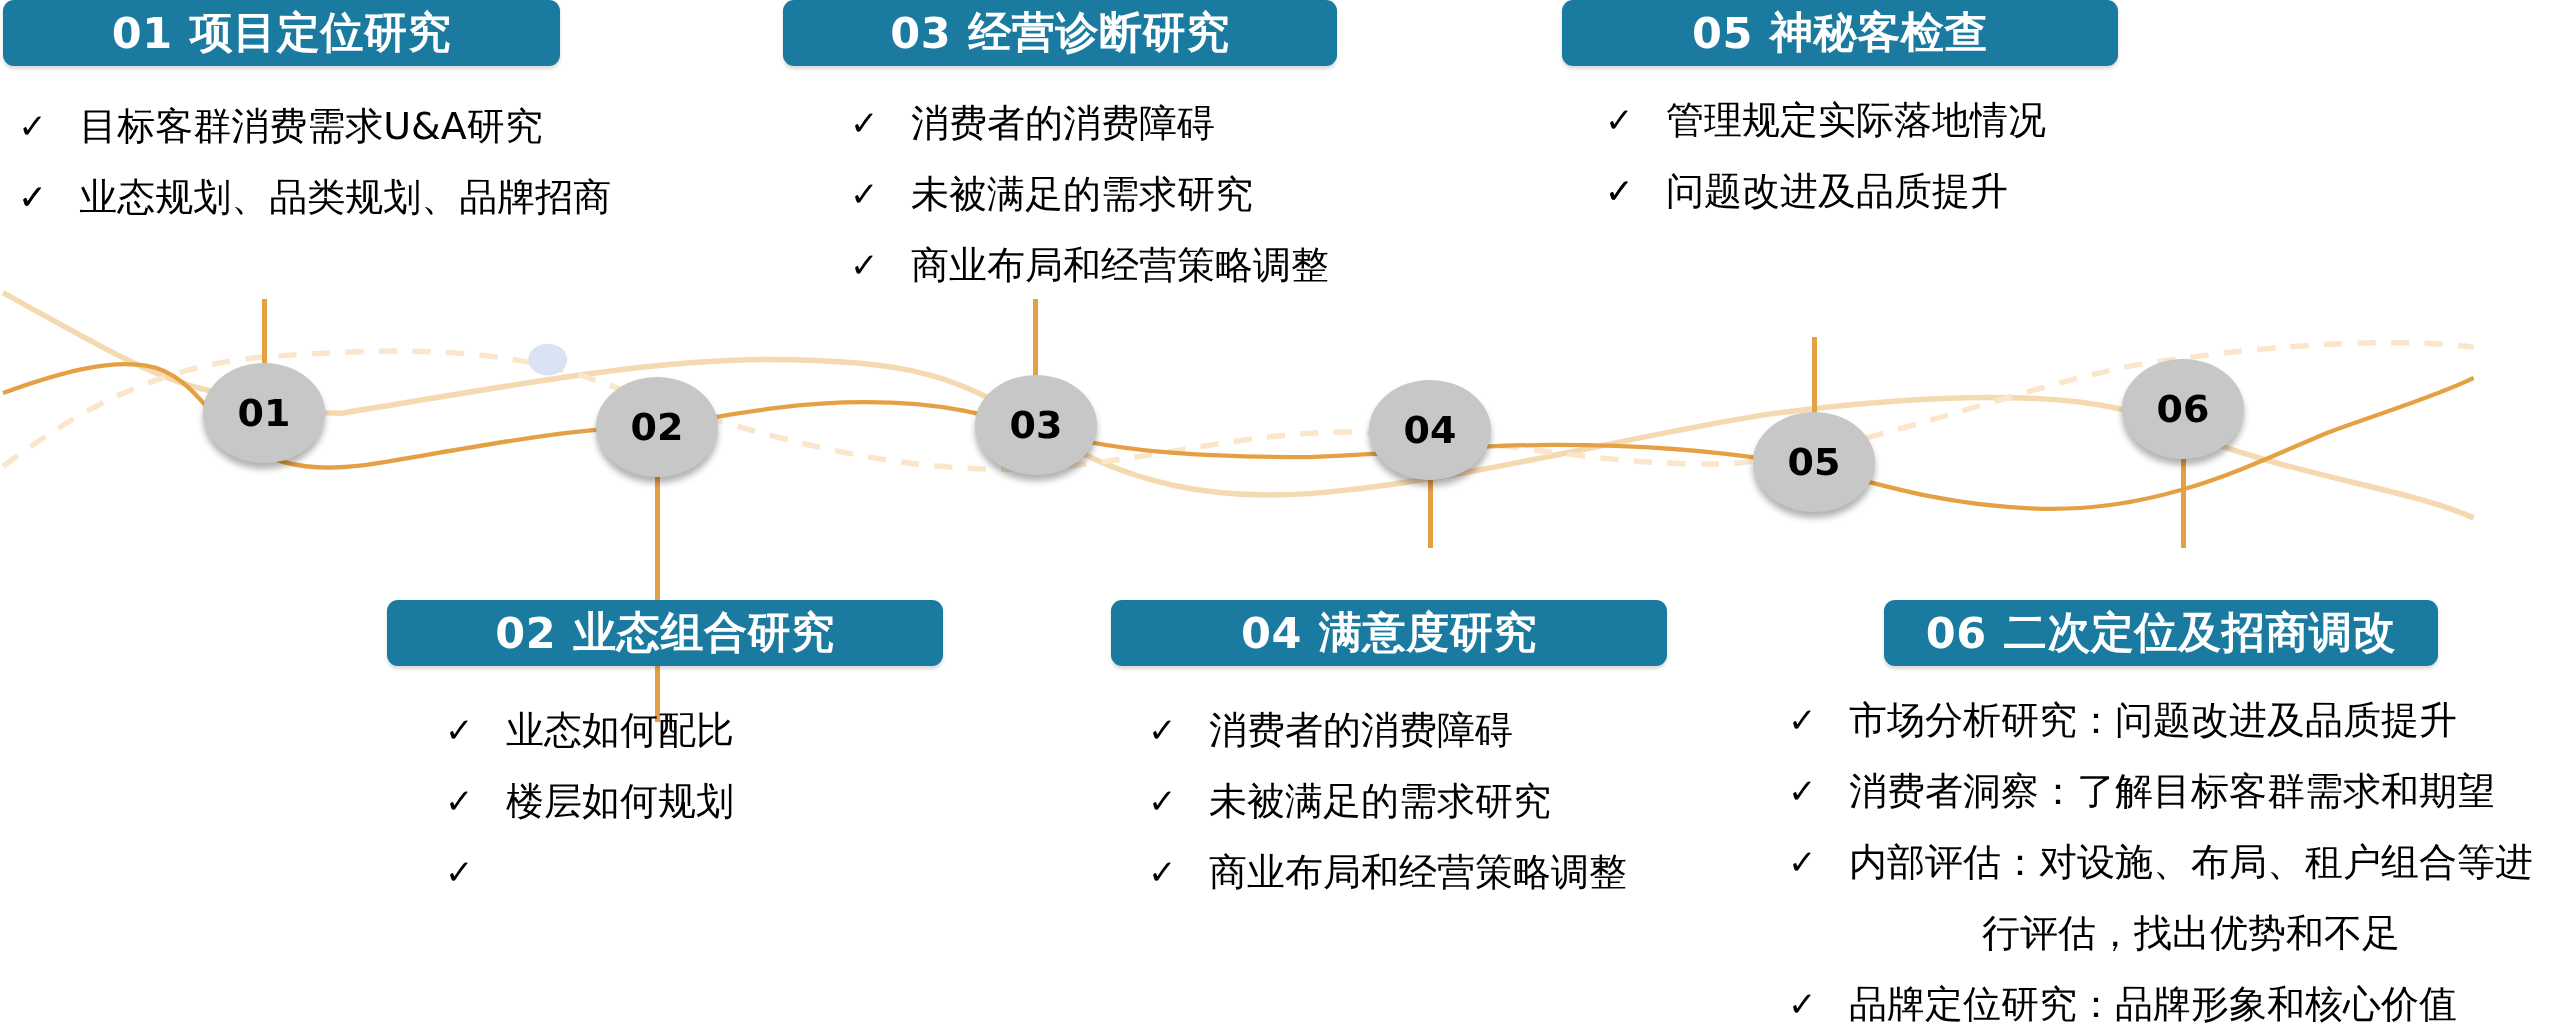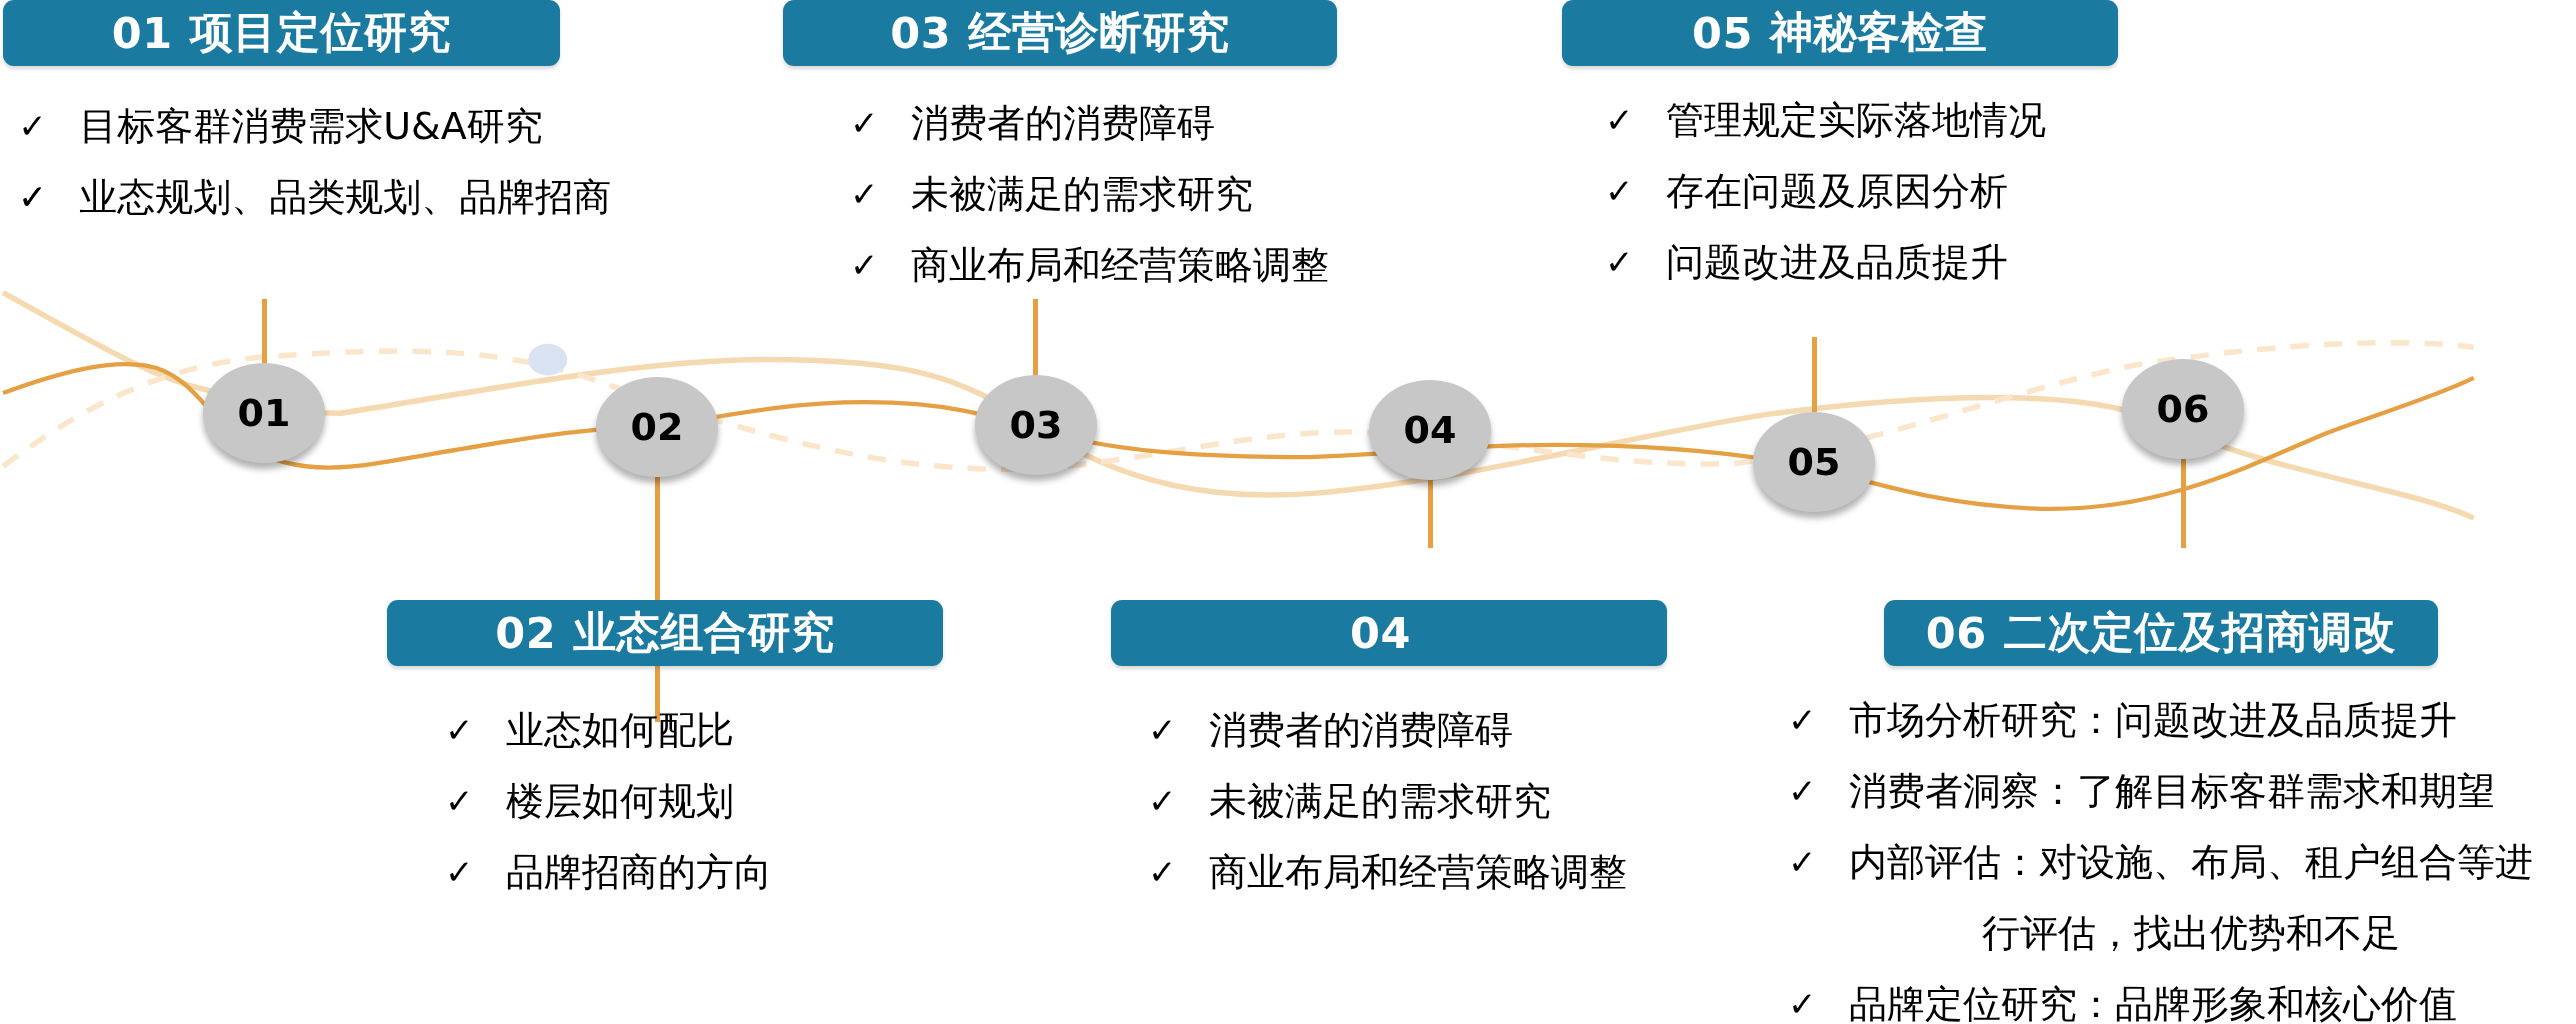--- a/index.html
+++ b/index.html
@@ -69,7 +69,7 @@
 </div>
 <ul class="list" style="left:1605px; top:85px;">
   <li><span class="check">✓</span><span>管理规定实际落地情况</span></li>
-  <li><span class="check">✓</span><span>存在问题及原因分析</span></li>
+  <li><span class="check">✓</span></li>
   <li><span class="check">✓</span><span>问题改进及品质提升</span></li>
 </ul>
 

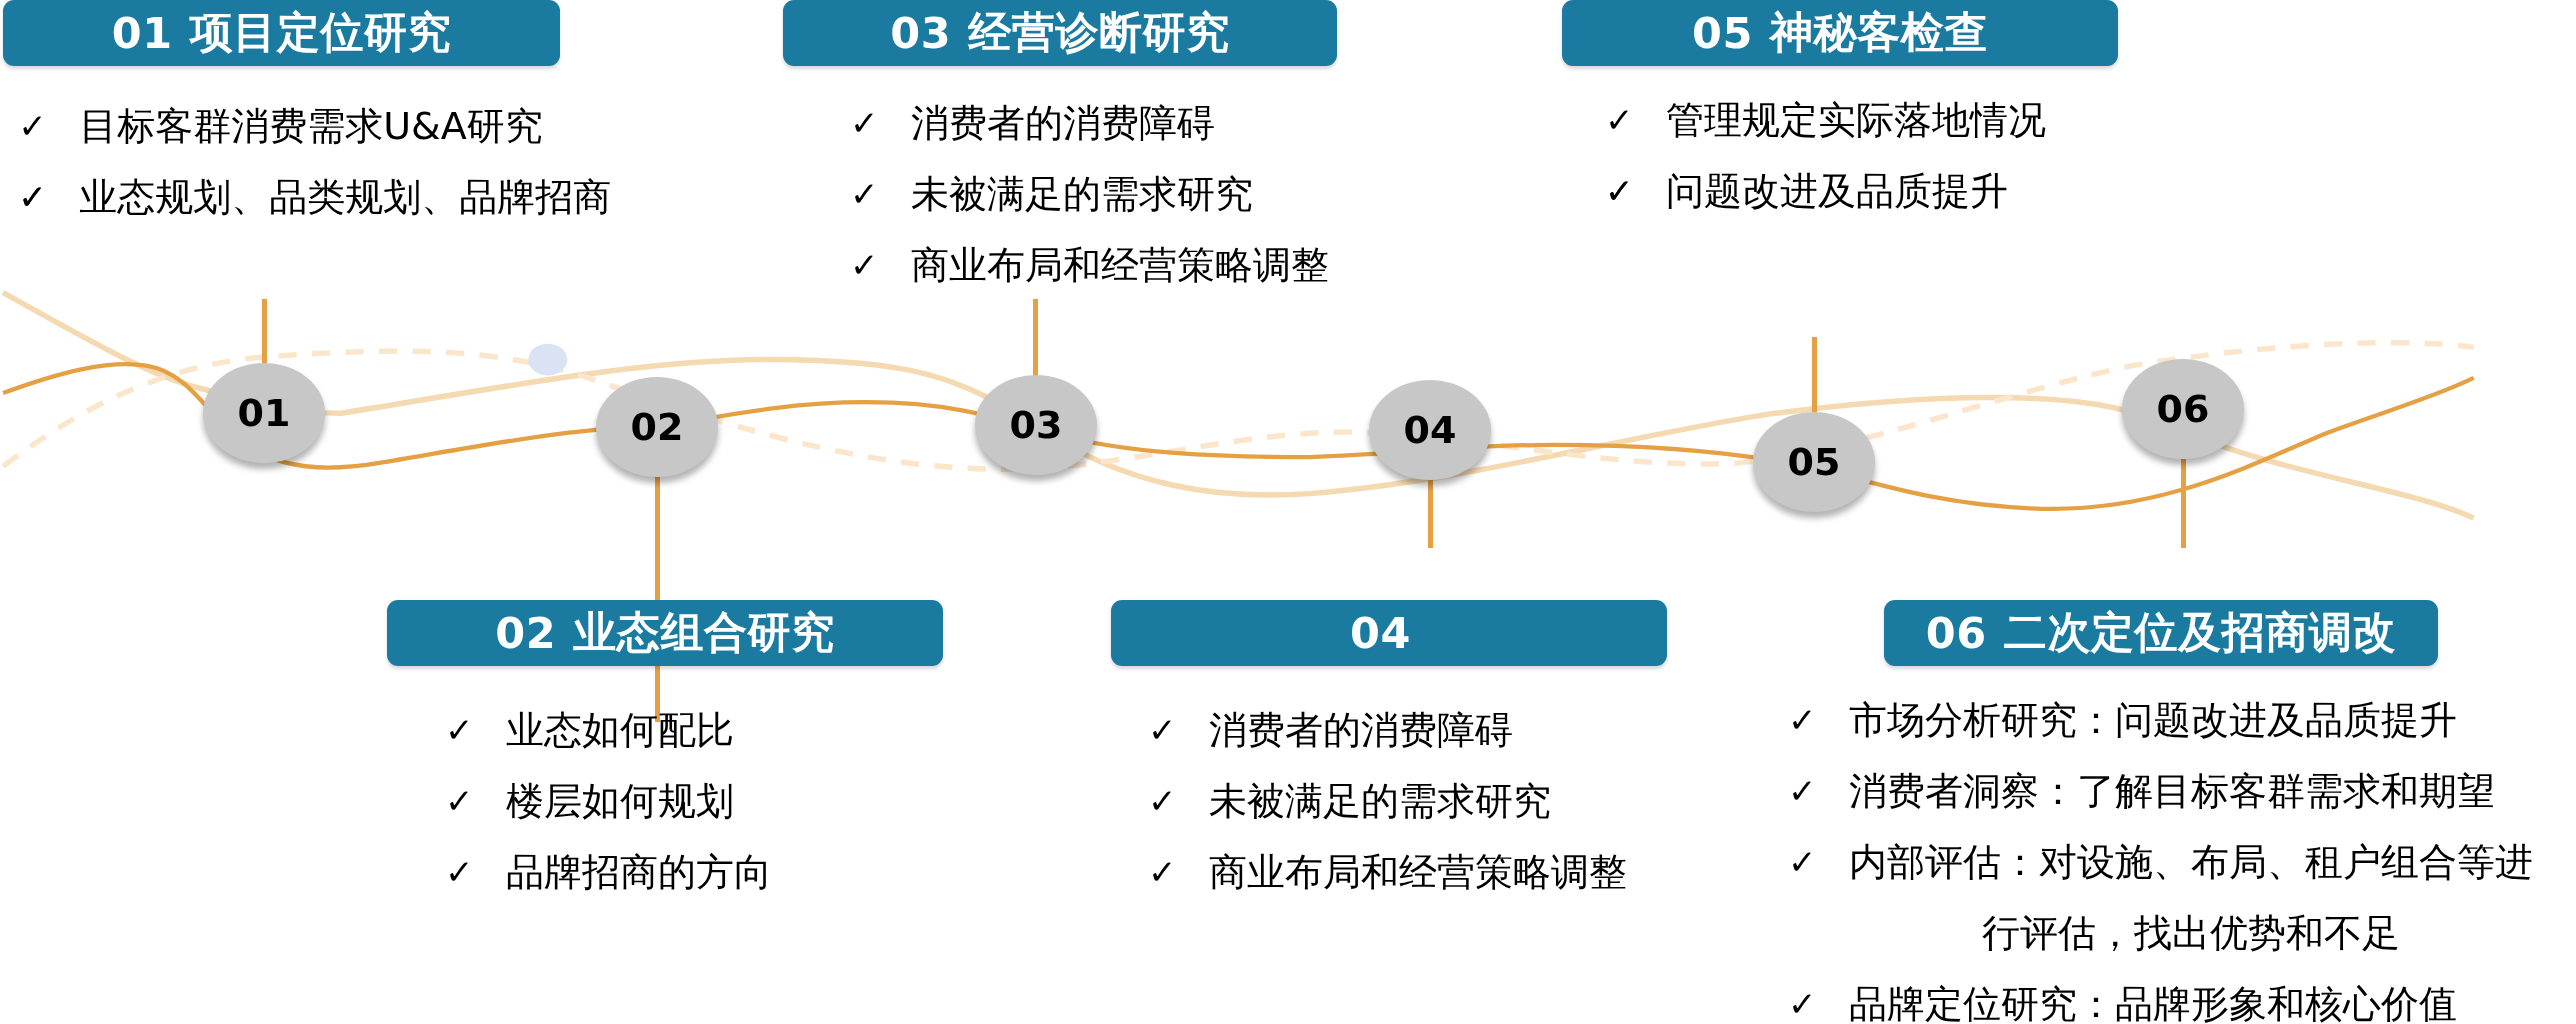--- a/index.html
+++ b/index.html
@@ -85,6 +85,7 @@
 
 <div class="header-box" style="left:1111px; top:600px; width:556px;">
   <span class="num">04</span>
+  <span>满意度研究</span>
 </div>
 <ul class="list" style="left:1148px; top:695px;">
   <li><span class="check">✓</span><span>消费者的消费障碍</span></li>

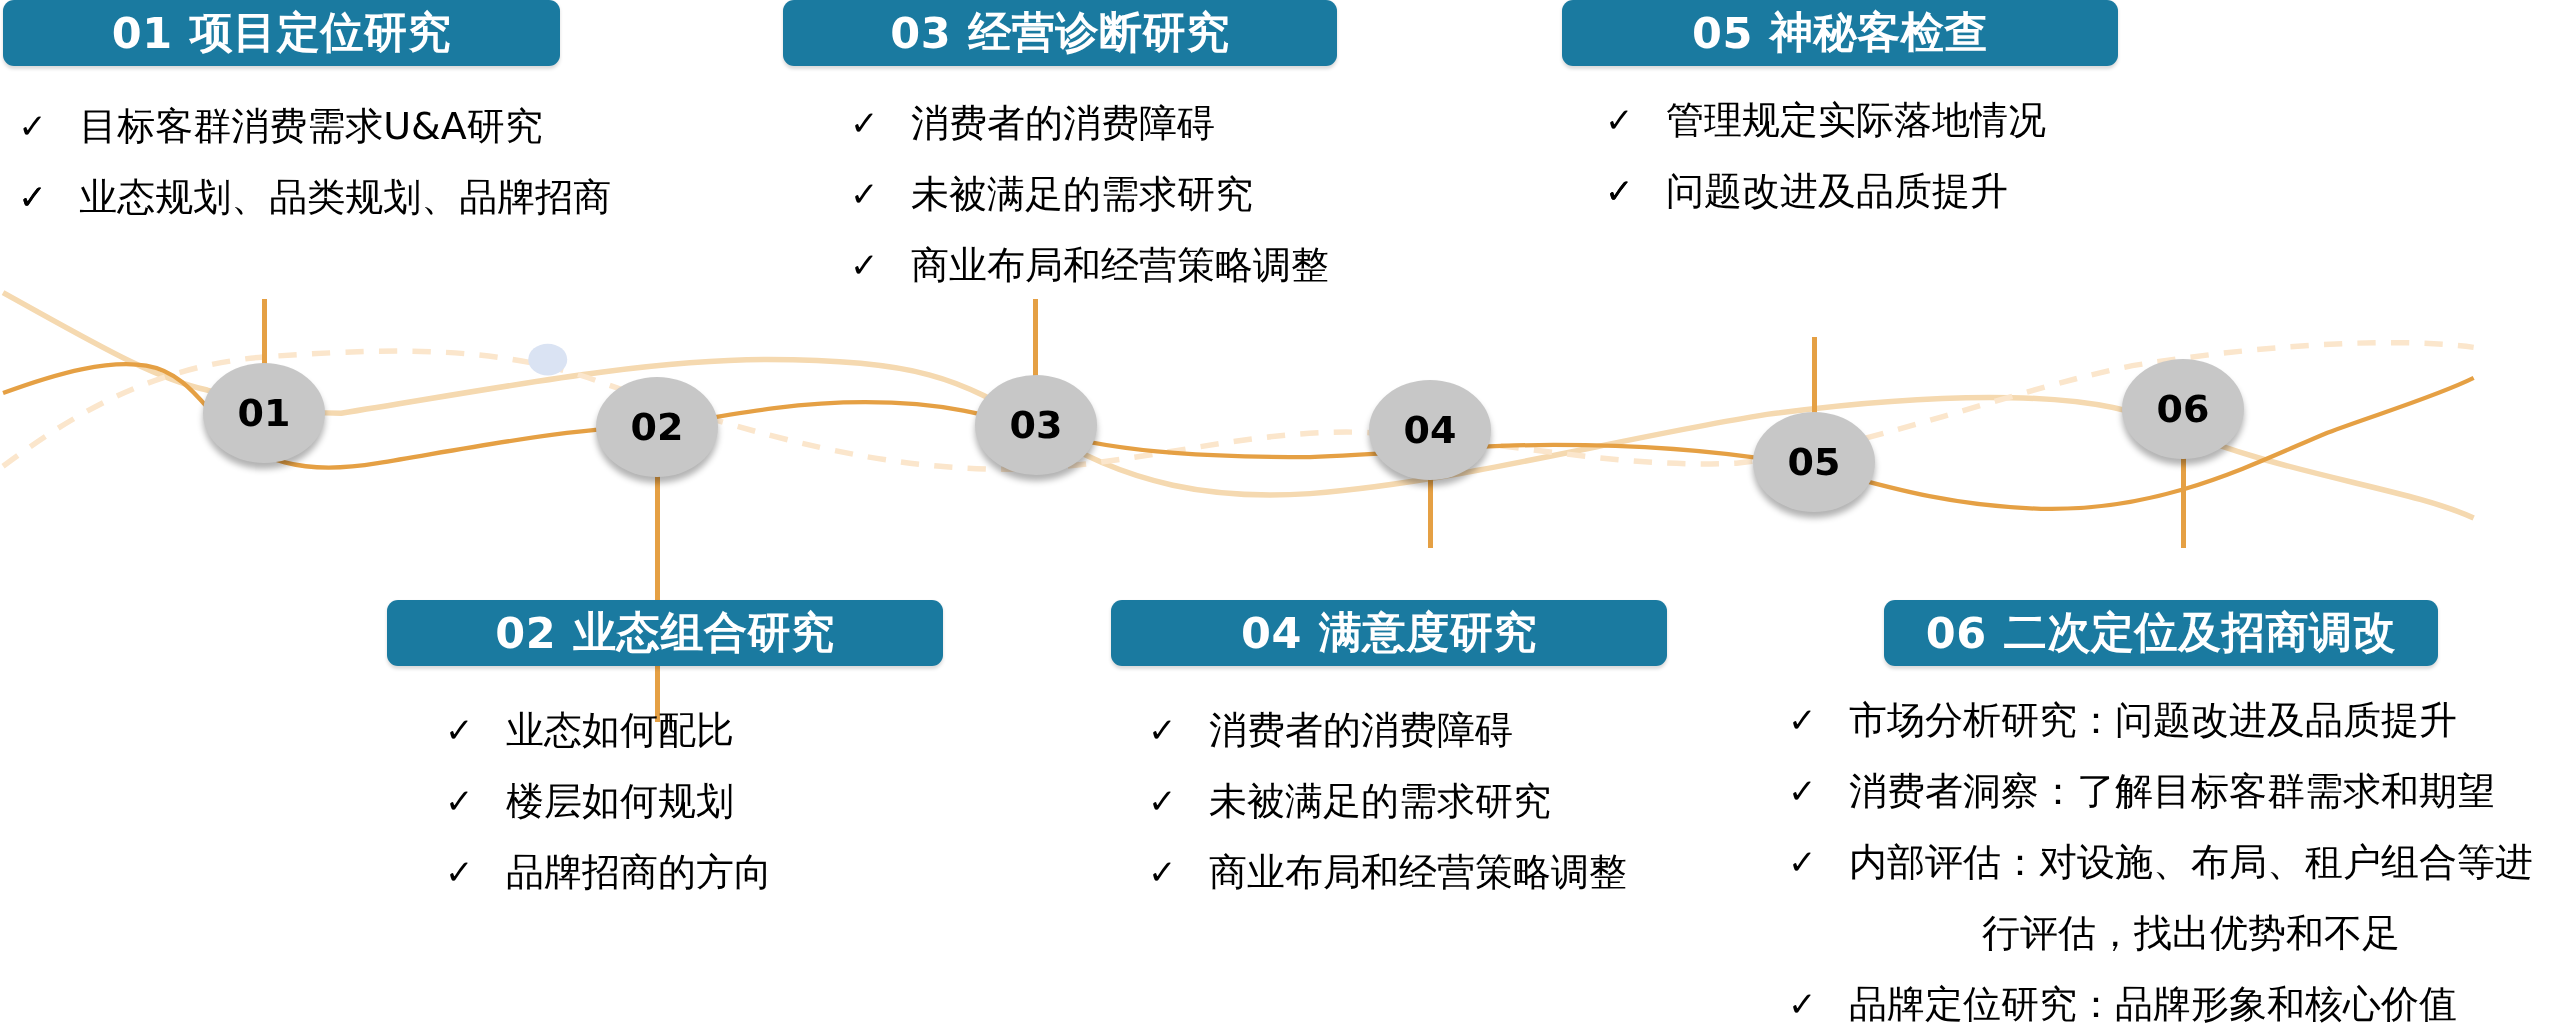--- a/index.html
+++ b/index.html
@@ -80,7 +80,7 @@
 <ul class="list" style="left:445px; top:695px;">
   <li><span class="check">✓</span><span>业态如何配比</span></li>
   <li><span class="check">✓</span><span>楼层如何规划</span></li>
-  <li><span class="check">✓</span><span>品牌招商的方向</span></li>
+  <li><span class="check">✓</span></li>
 </ul>
 
 <div class="header-box" style="left:1111px; top:600px; width:556px;">

